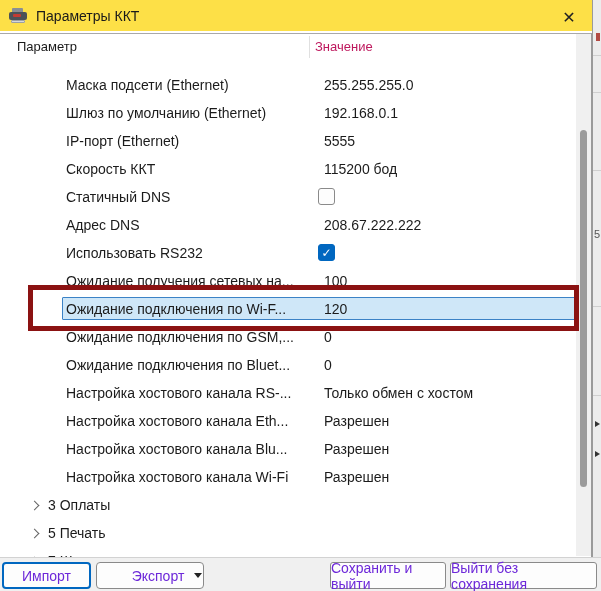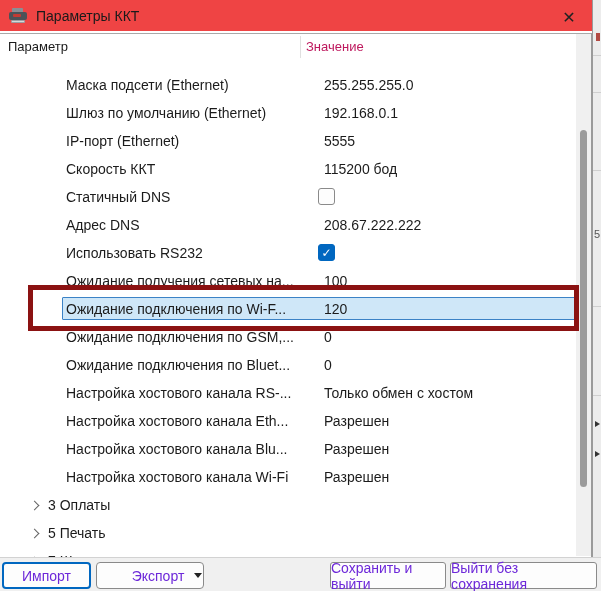--- a/index.html
+++ b/index.html
@@ -7,7 +7,7 @@
           font-family:"Liberation Sans","DejaVu Sans",sans-serif;color:#1b1b1b;}
 
   
-  .titlebar{position:absolute;left:0;top:0;width:592px;height:31px;background:#ef4444;
+  .titlebar{position:absolute;left:0;top:0;width:592px;height:31px;background:#fde047;
             display:flex;align-items:center;}
   .printer-icon{position:relative;width:18px;height:15px;margin-left:9px;flex:0 0 auto;}
   .pi-top{position:absolute;left:3px;top:0;width:11px;height:5px;background:#8a8f94;border-radius:1px;}

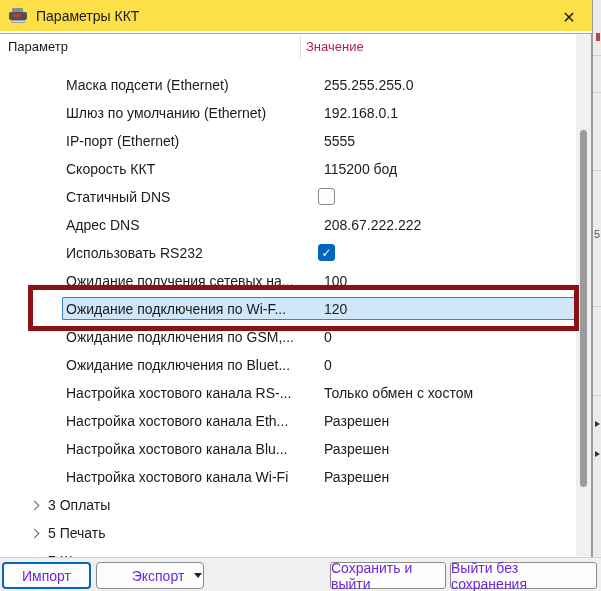--- a/index.html
+++ b/index.html
@@ -21,7 +21,7 @@
   
   .table{position:absolute;left:0;top:33px;width:592px;height:524px;background:#fff;
          border-top:1px solid #a9a9a9;border-right:1px solid #9a9a9a;box-sizing:border-box;overflow:hidden;}
-  .thead{position:absolute;left:0;top:0;width:100%;height:26px;}
+  .thead{position:absolute;left:9px;top:0;width:100%;height:26px;}
   .th1{position:absolute;left:8px;top:0;line-height:26px;font-size:13px;color:#1a1a1a;}
   .th2{position:absolute;left:306px;top:0;line-height:26px;font-size:13px;color:#be185d;}
   .th-sep{position:absolute;left:300px;top:2px;width:1px;height:22px;background:#e0e0e0;}

